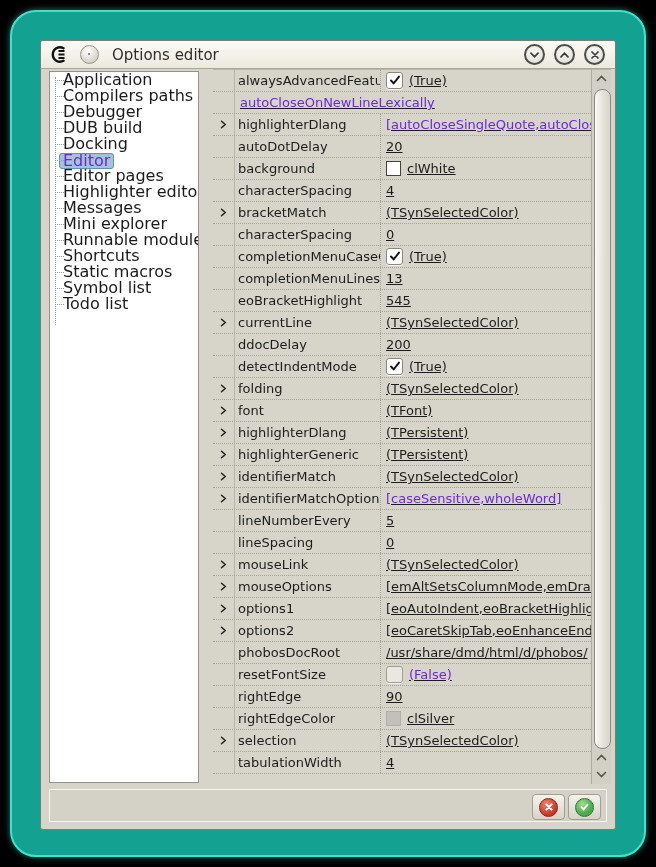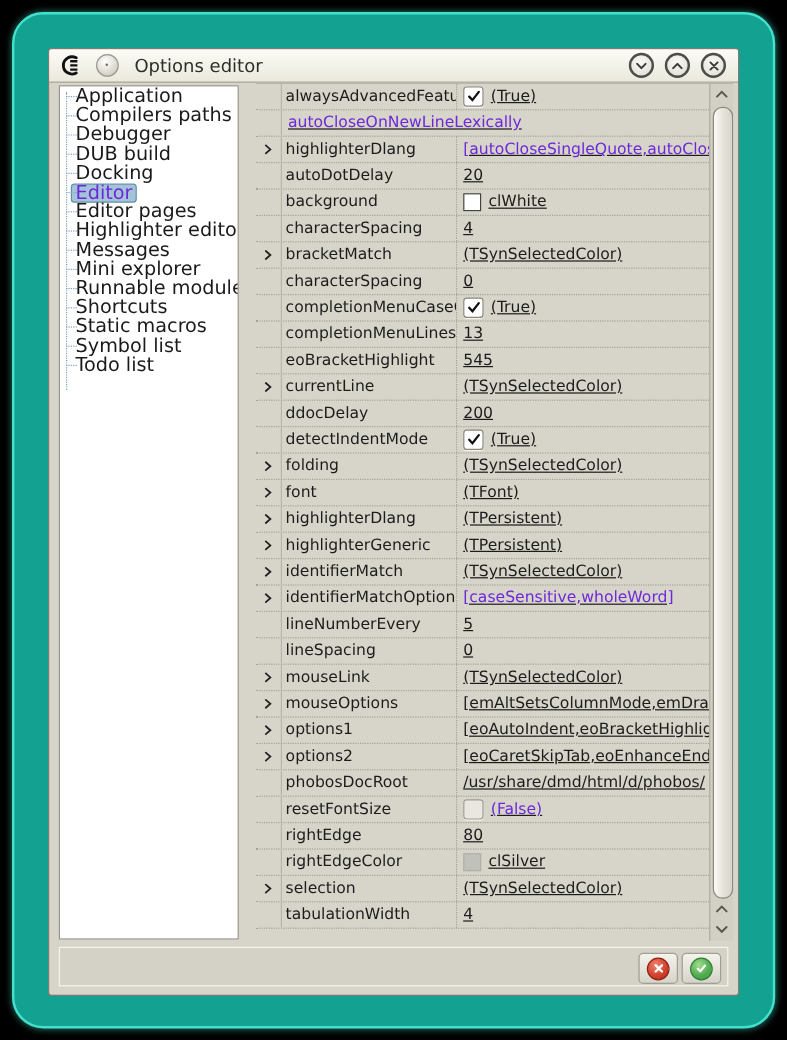--- a/index.html
+++ b/index.html
@@ -467,7 +467,7 @@
     <span class="cell-arrow"></span>
     <span class="cell-name">rightEdge</span>
     <span class="cell-value">
-            <span>80</span>
+            <span>90</span>
           </span>
   </div>
         <div class="grid-row">

